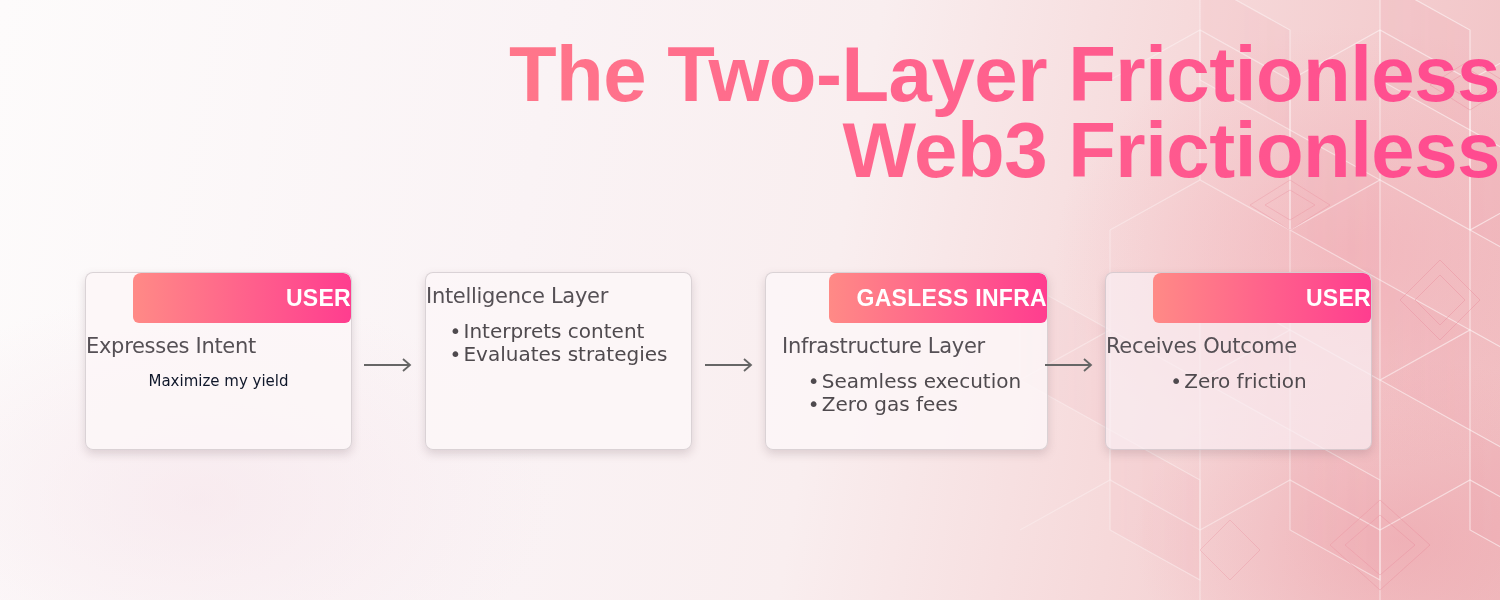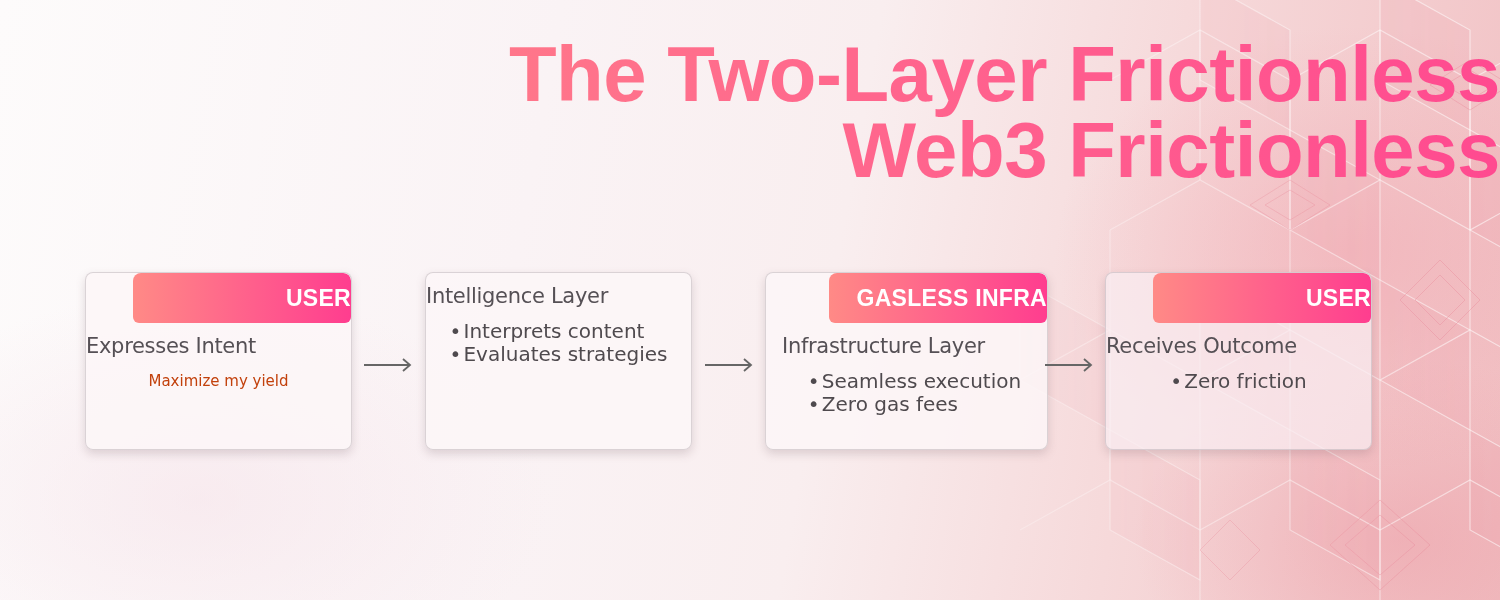--- a/index.html
+++ b/index.html
@@ -77,7 +77,7 @@
       margin-top: 14px;
       text-align: center;
       font-size: 15px;
-      color: #c2410c;
+      color: #0f172a;
       font-family: "DejaVu Sans", sans-serif;
     }
     .card-list {

